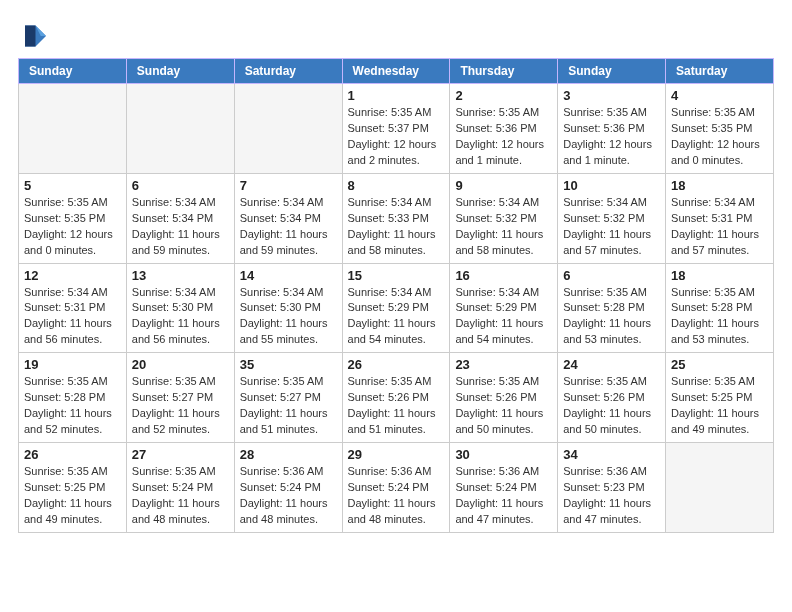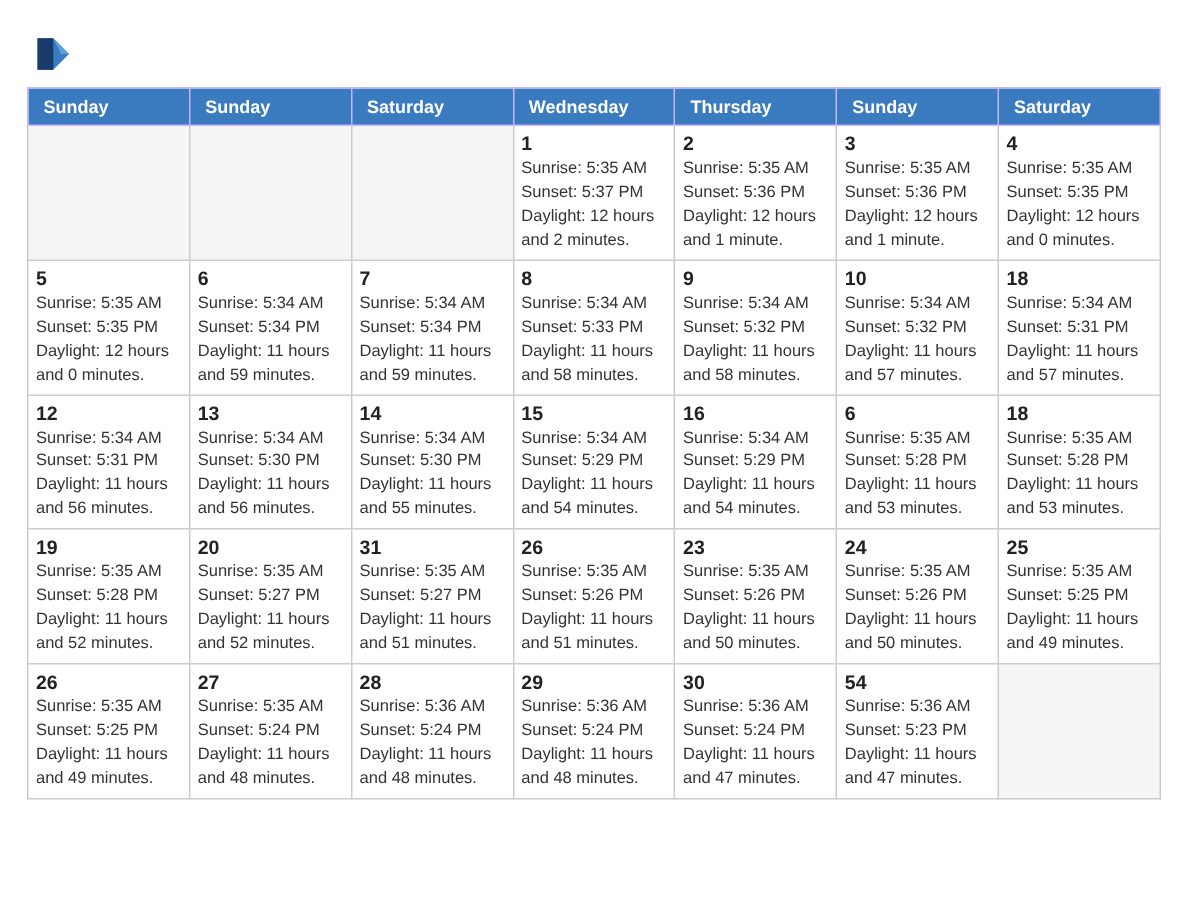--- a/index.html
+++ b/index.html
@@ -284,7 +284,7 @@
 and 52 minutes.</div>
           </td>
           <td>
-            <div class="day-num">31</div>
+            <div class="day-num">35</div>
             <div class="day-info" style="white-space: pre-line;">Sunrise: 5:35 AM
 Sunset: 5:27 PM
 Daylight: 11 hours

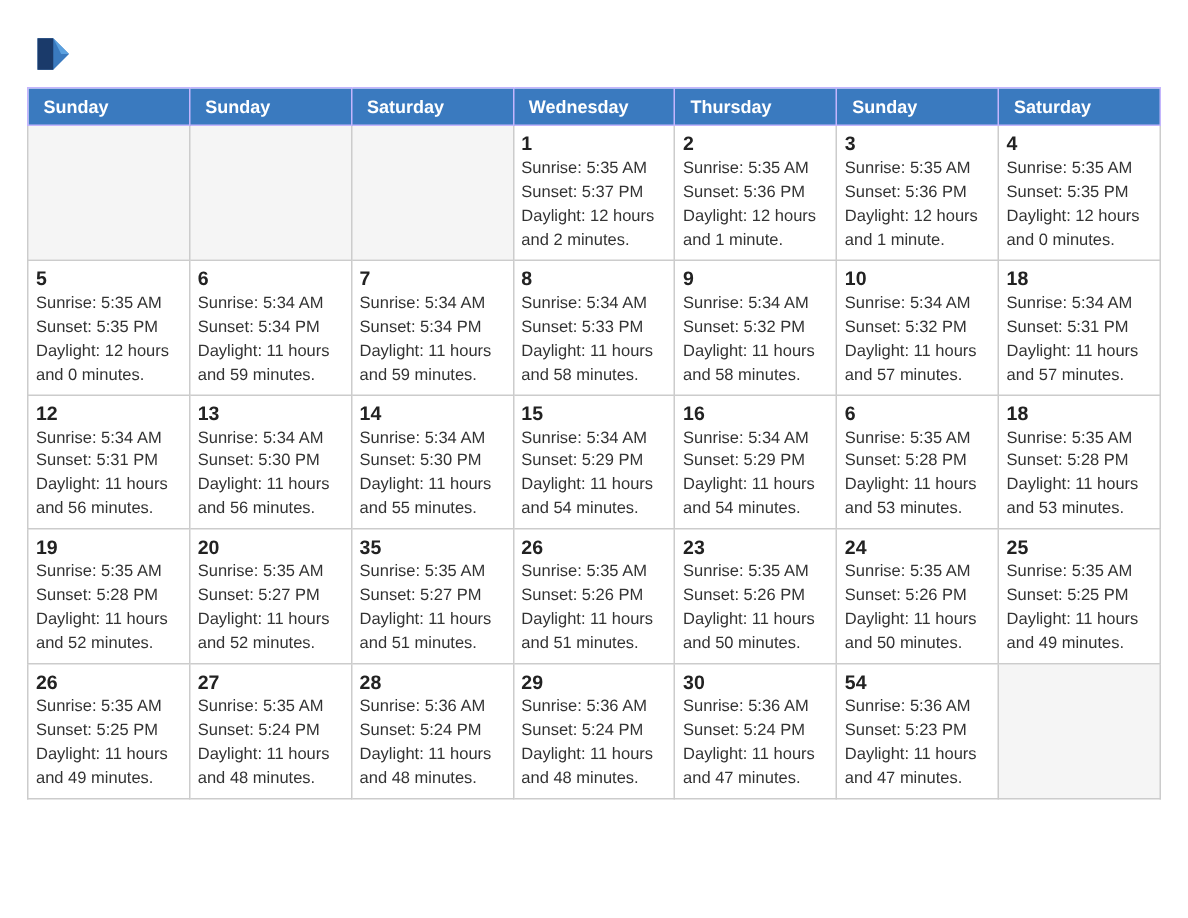--- a/index.html
+++ b/index.html
@@ -356,7 +356,7 @@
 and 47 minutes.</div>
           </td>
           <td>
-            <div class="day-num">54</div>
+            <div class="day-num">34</div>
             <div class="day-info" style="white-space: pre-line;">Sunrise: 5:36 AM
 Sunset: 5:23 PM
 Daylight: 11 hours

